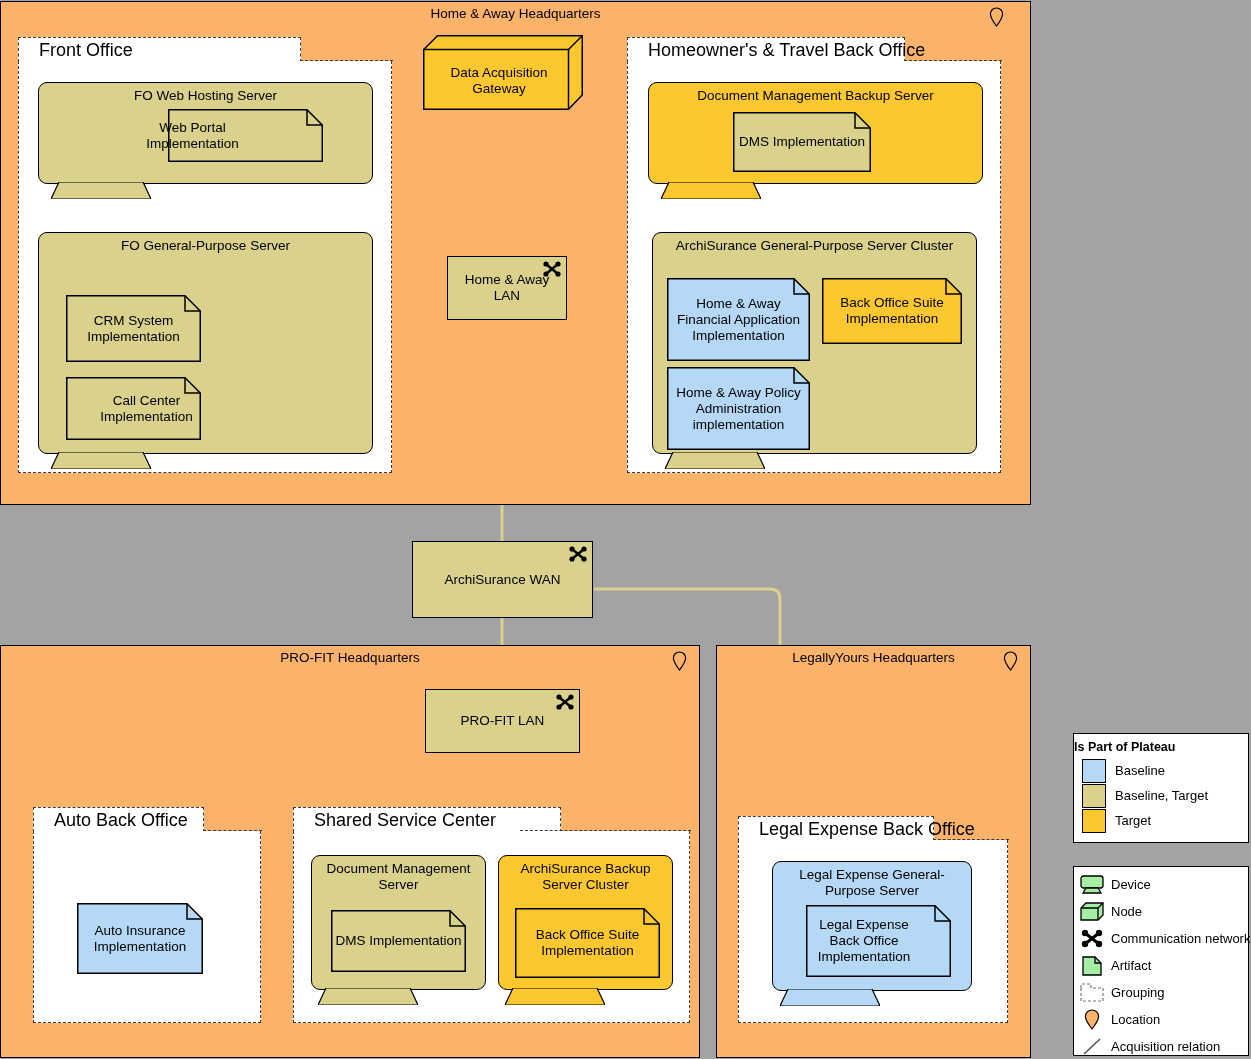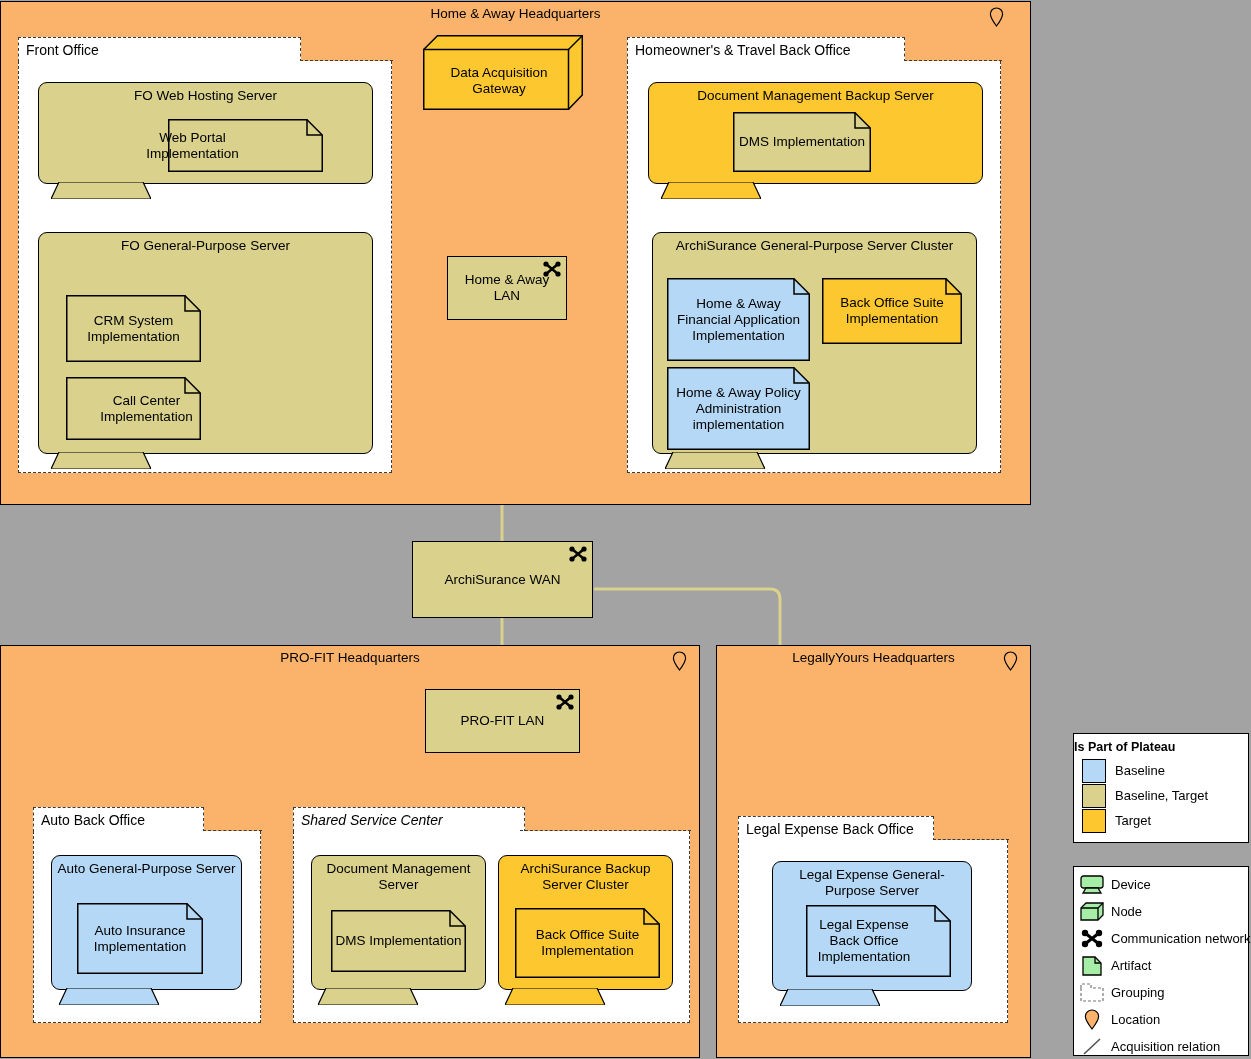--- a/index.html
+++ b/index.html
@@ -19,8 +19,8 @@
   .grouping{background:#fff;border:1.5px dashed #3a3a3a;border-top:none;}
   .grouping-tab{position:absolute;background:#fff;border:1.5px dashed #3a3a3a;
                 border-bottom:none;box-sizing:border-box;}
-  .grouping-tab span{position:absolute;left:7px;top:50%;transform:translateY(-50%);
-                     font-size:14px;line-height:15px;white-space:nowrap;}
+  .grouping-tab span{position:absolute;left:20px;top:50%;transform:translateY(-50%);
+                     font-size:18px;line-height:15px;white-space:nowrap;}
   .grouping-tabline{position:absolute;border-top:1.5px dashed #3a3a3a;}
 
   

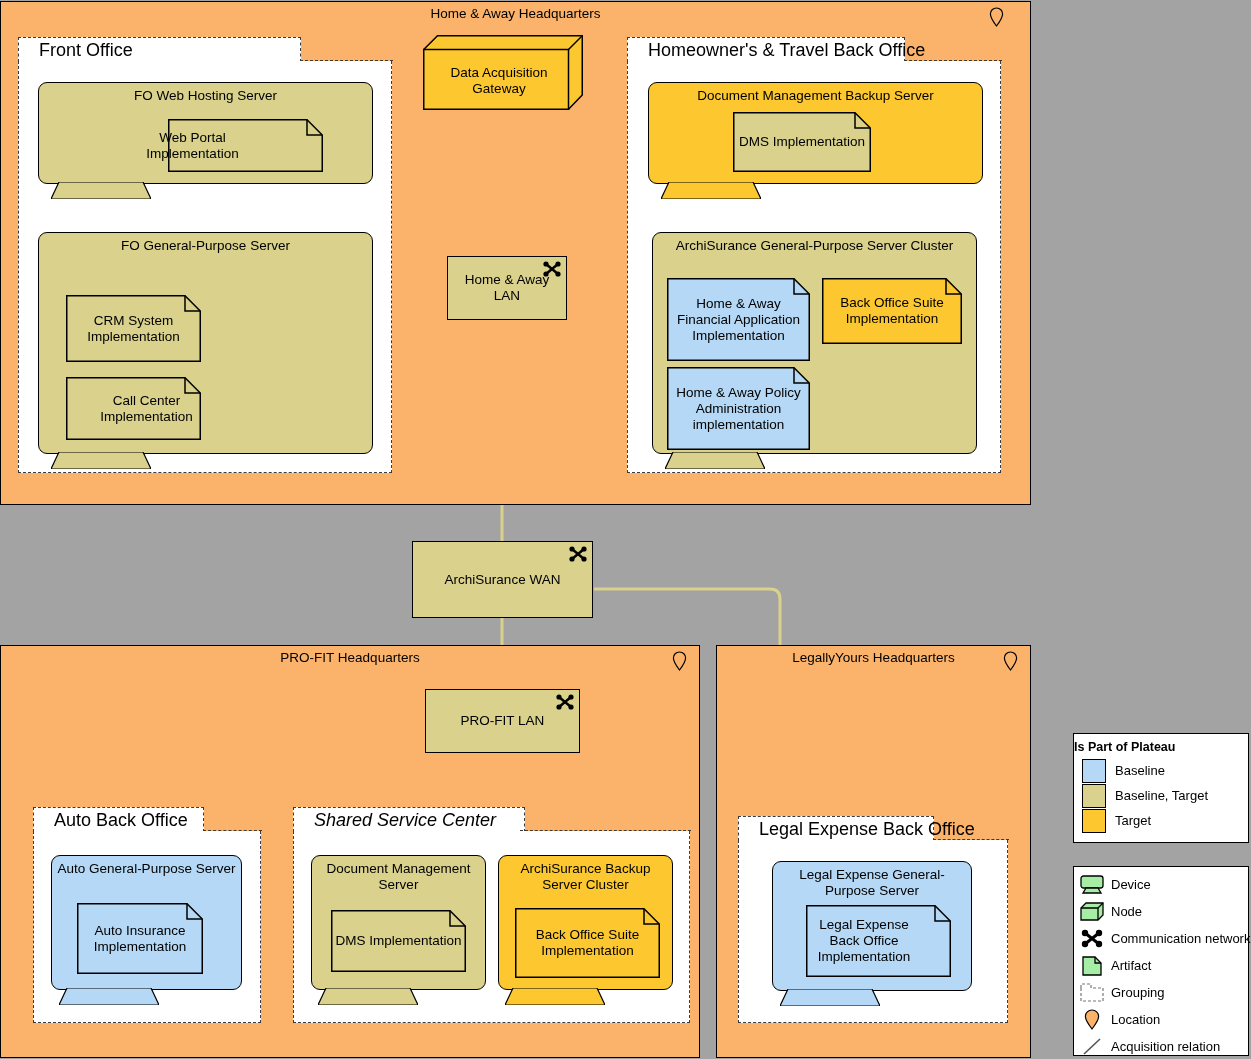--- a/index.html
+++ b/index.html
@@ -113,7 +113,7 @@
     <div class="dev-title">FO Web Hosting Server</div>
   </div>
 
-  <div class="artifact" style="left:128px;top:119px;width:151px;height:53px;padding-left:40px;">
+  <div class="artifact" style="left:128px;top:109px;width:151px;height:53px;padding-left:40px;">
     <svg width="155" height="53" viewBox="0 0 155 53">
       <path d="M0.75,0.75 L139,0.75 L154.25,16 L154.25,52.25 L0.75,52.25 Z" fill="#D9D18C" stroke="#000" stroke-width="1.5"></path>
       <path d="M139,0.75 L139,16 L154.25,16" fill="none" stroke="#000" stroke-width="1.5"></path>

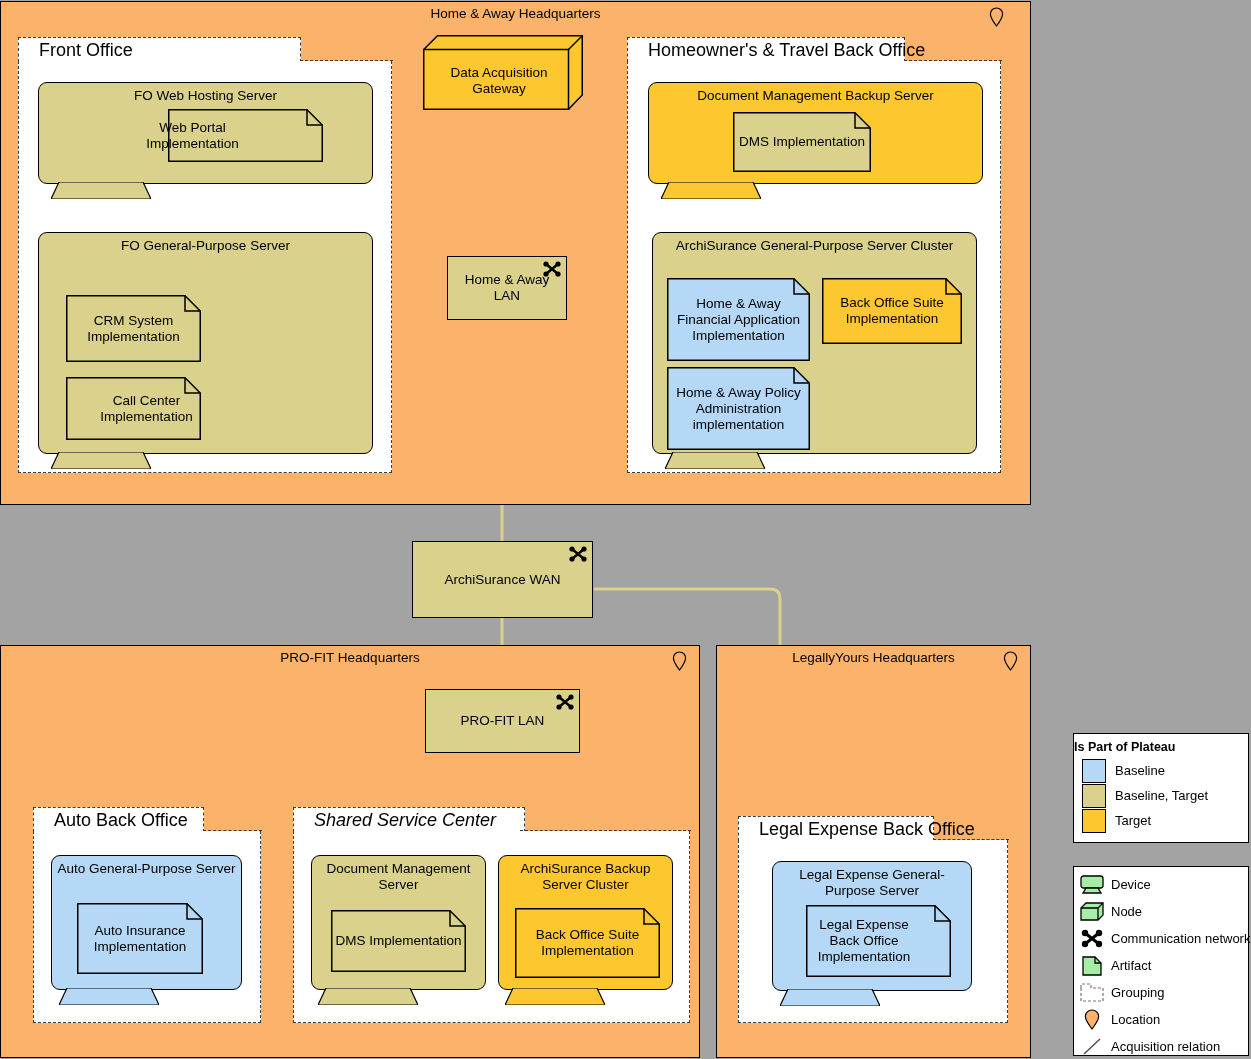--- a/index.html
+++ b/index.html
@@ -272,7 +272,7 @@
     <div class="a-title">Auto Insurance Implementation</div>
   </div>
 
-  <div class="abs grouping-tab" style="left:293px;top:807px;width:232px;height:25px;font-style:italic;">
+  <div class="abs grouping-tab" style="left:293px;top:807px;width:268px;height:25px;">
     <span>Shared Service Center</span>
   </div>
   <div class="abs grouping" style="left:293px;top:831px;width:397px;height:192px;"></div>

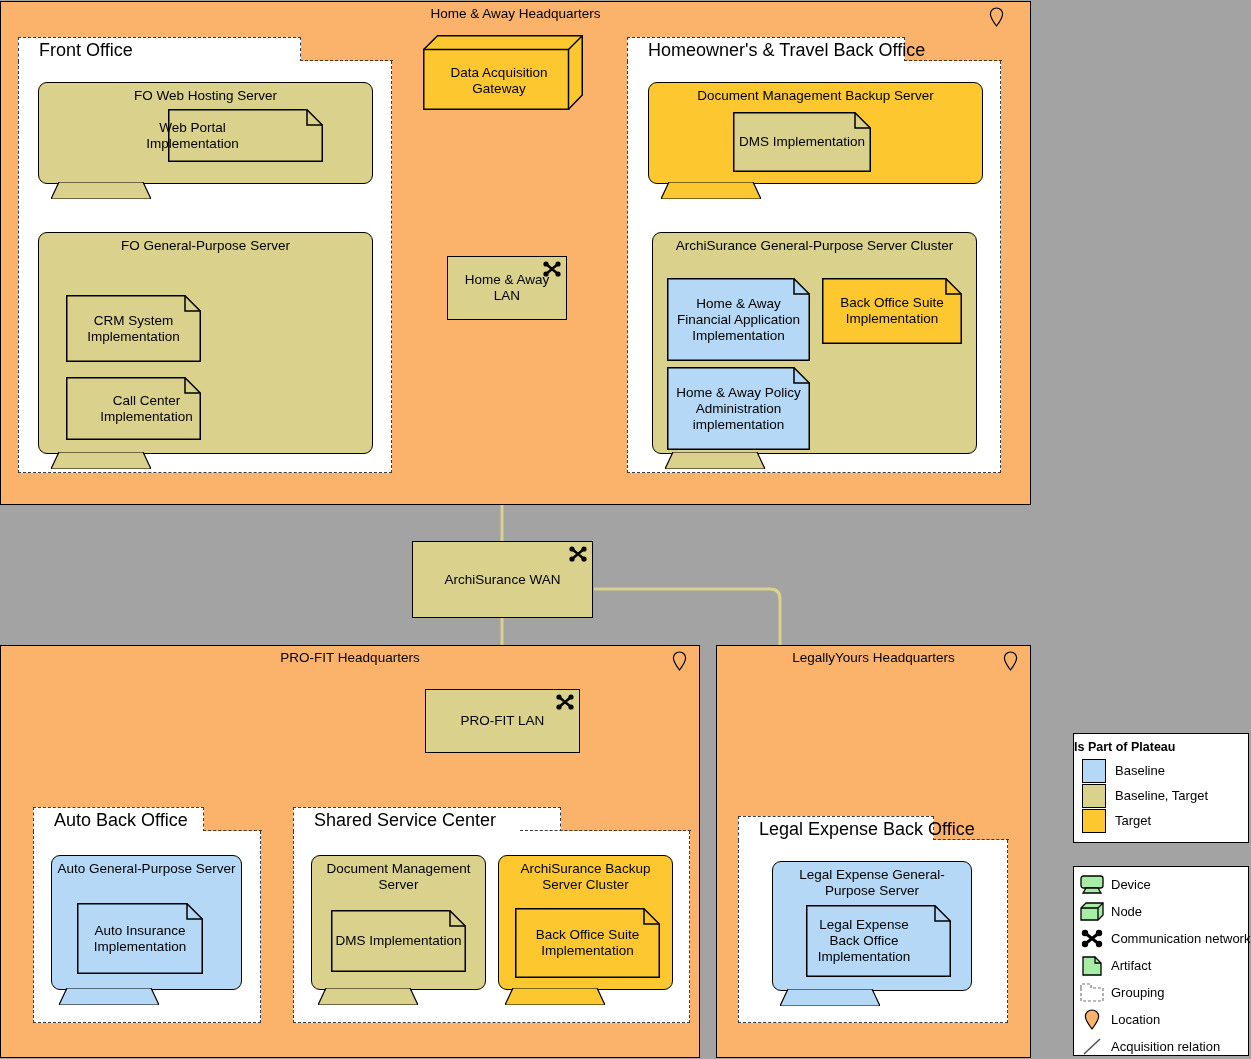--- a/index.html
+++ b/index.html
@@ -257,13 +257,6 @@
   <div class="abs grouping" style="left:33px;top:831px;width:228px;height:192px;"></div>
   <div class="abs grouping-tabline" style="left:203px;top:830px;width:59px;"></div>
 
-  <div class="device" style="left:51px;top:855px;width:191px;height:150px;">
-    <div class="body" style="background:#B4D8F5;"></div>
-    <svg class="foot" viewBox="0 0 100 17" preserveAspectRatio="none">
-      <polygon points="0,17 100,17 92,0 8,0" fill="#B4D8F5" stroke="#000" stroke-width="1.2" vector-effect="non-scaling-stroke"></polygon>
-    </svg>
-    <div class="dev-title">Auto General-Purpose Server</div>
-  </div>
   <div class="artifact" style="left:77px;top:903px;width:126px;height:71px;border-radius:20px;">
     <svg width="126" height="71" viewBox="0 0 126 71">
       <path d="M0.75,0.75 L110,0.75 L125.25,16 L125.25,70.25 L0.75,70.25 Z" fill="#B4D8F5" stroke="#000" stroke-width="1.5"></path>

